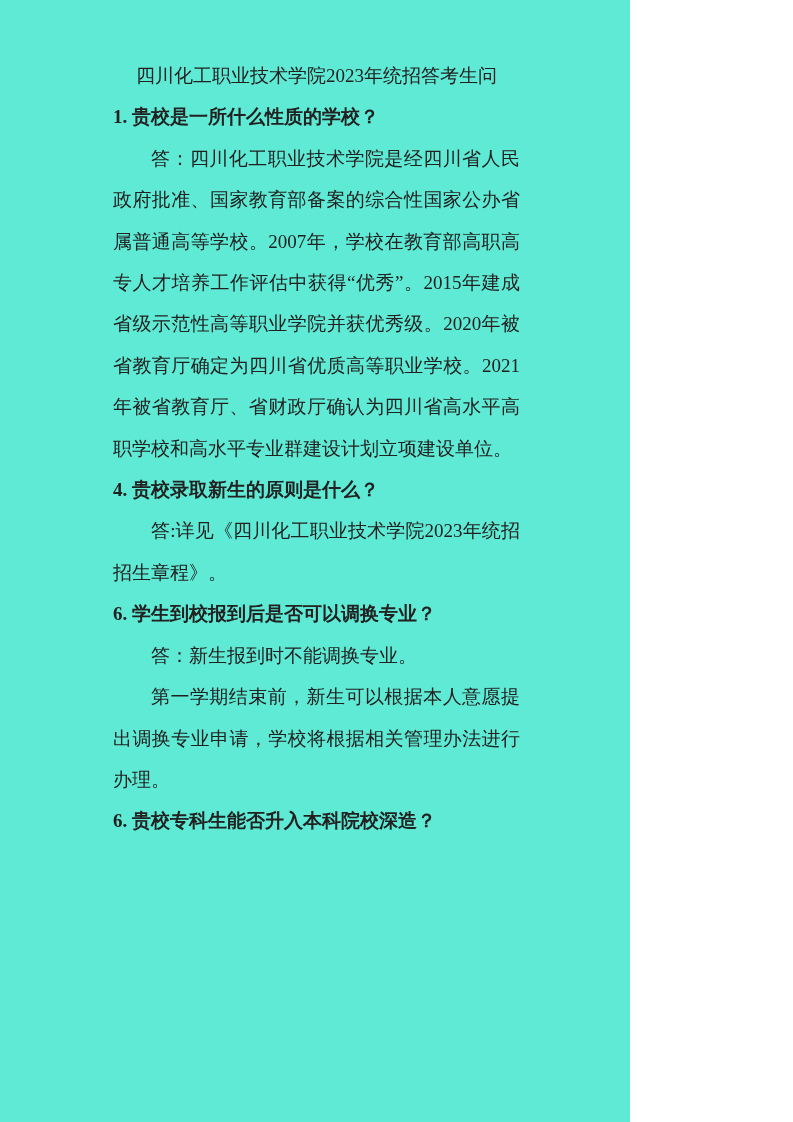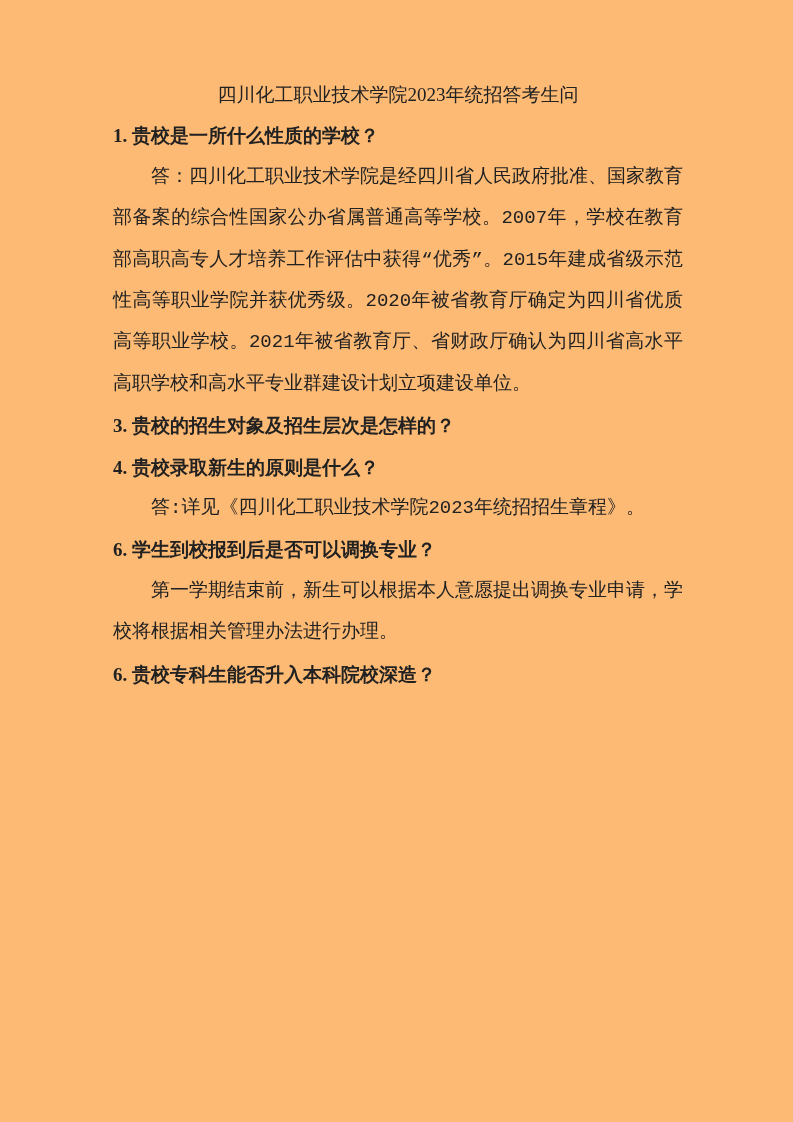--- a/index.html
+++ b/index.html
@@ -11,10 +11,10 @@
     font-family: "Liberation Serif", "DejaVu Serif", serif;
   }
   .page {
-    width: 793px;
+    width: 630px;
     height: 1122px;
-    background: #fdba74;
-    padding: 74px 110px 0 113px;
+    background: #5eead4;
+    padding: 55px 110px 0 113px;
     color: #212121;
     font-size: 19px;
     line-height: 41.4px;

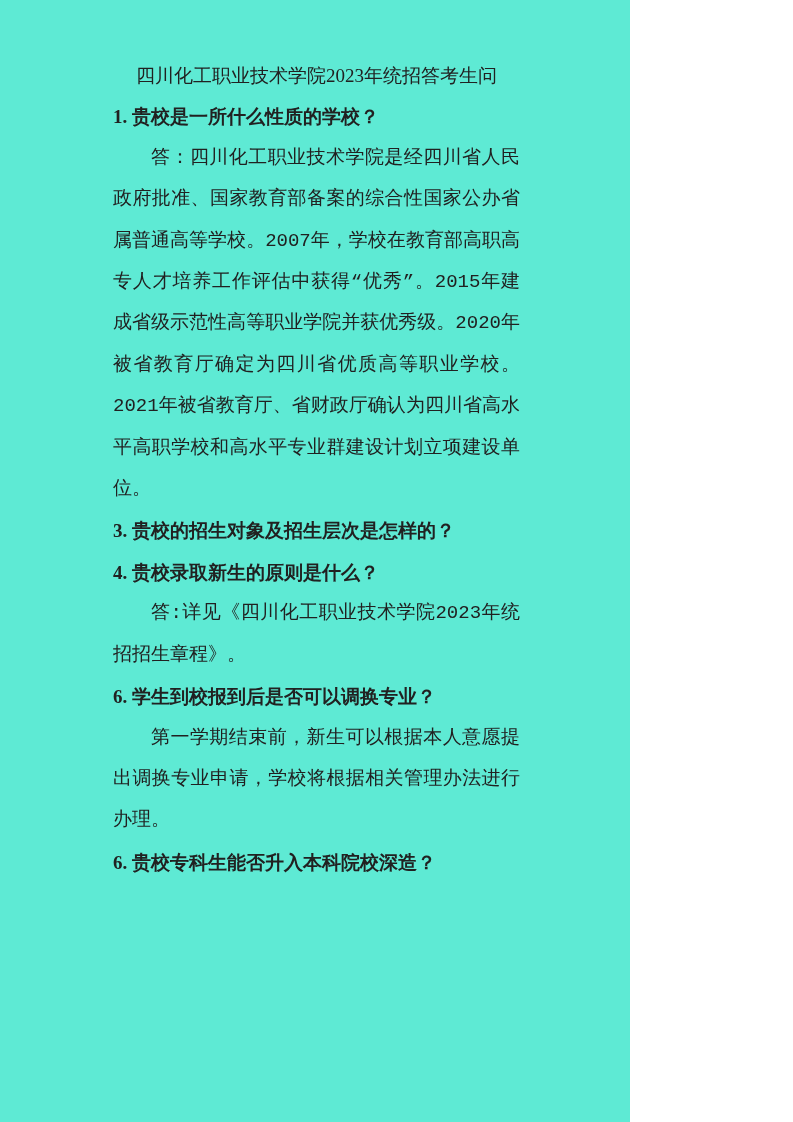--- a/index.html
+++ b/index.html
@@ -34,7 +34,6 @@
     text-align: justify;
     text-justify: inter-ideograph;
     text-indent: 2em;
-    font-family: Liberation Mono, monospace;
   }
   p, h1 { margin: 0; padding: 0; }
 </style>

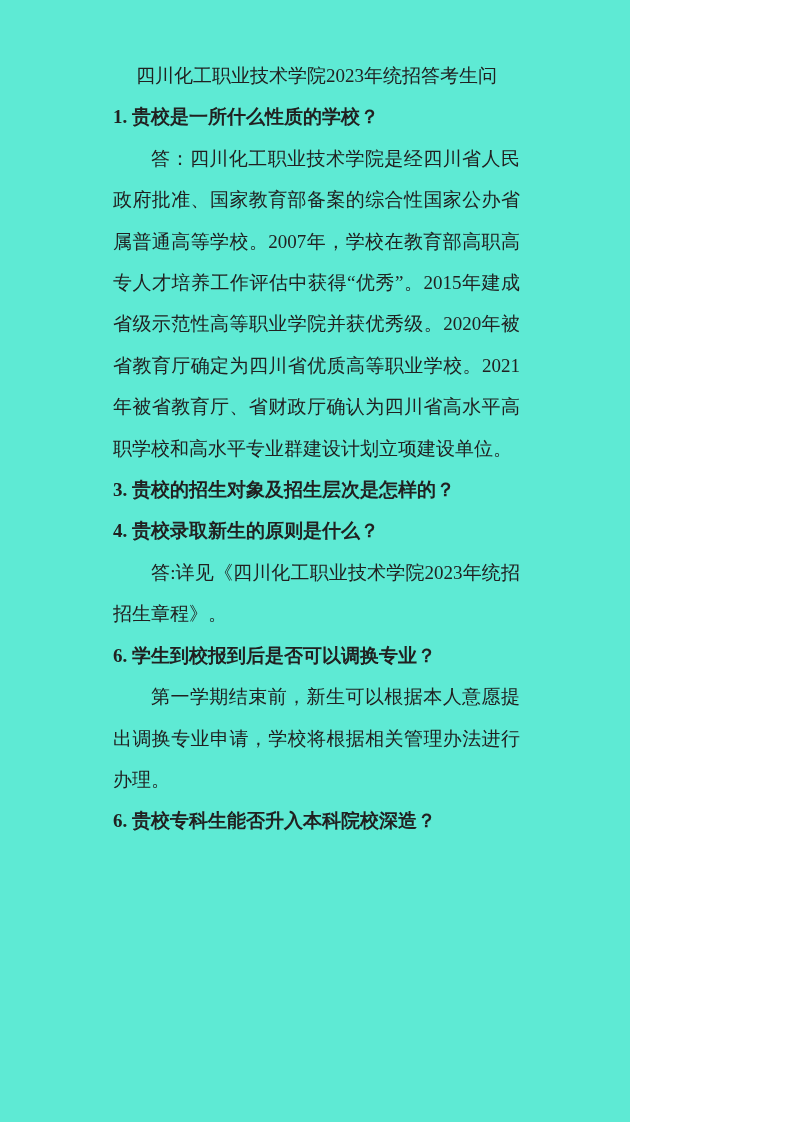--- a/index.html
+++ b/index.html
@@ -45,7 +45,6 @@
   <div id="qa-container">
       <p class="question">1. 贵校是一所什么性质的学校？</p>
       <p class="answer">答：四川化工职业技术学院是经四川省人民政府批准、国家教育部备案的综合性国家公办省属普通高等学校。2007年，学校在教育部高职高专人才培养工作评估中获得“优秀”。2015年建成省级示范性高等职业学院并获优秀级。2020年被省教育厅确定为四川省优质高等职业学校。2021年被省教育厅、省财政厅确认为四川省高水平高职学校和高水平专业群建设计划立项建设单位。</p>
-      <p class="question">3. 贵校的招生对象及招生层次是怎样的？</p>
       <p class="question">4. 贵校录取新生的原则是什么？</p>
       <p class="answer">答:详见《四川化工职业技术学院2023年统招招生章程》。</p>
       <p class="question">6. 学生到校报到后是否可以调换专业？</p>

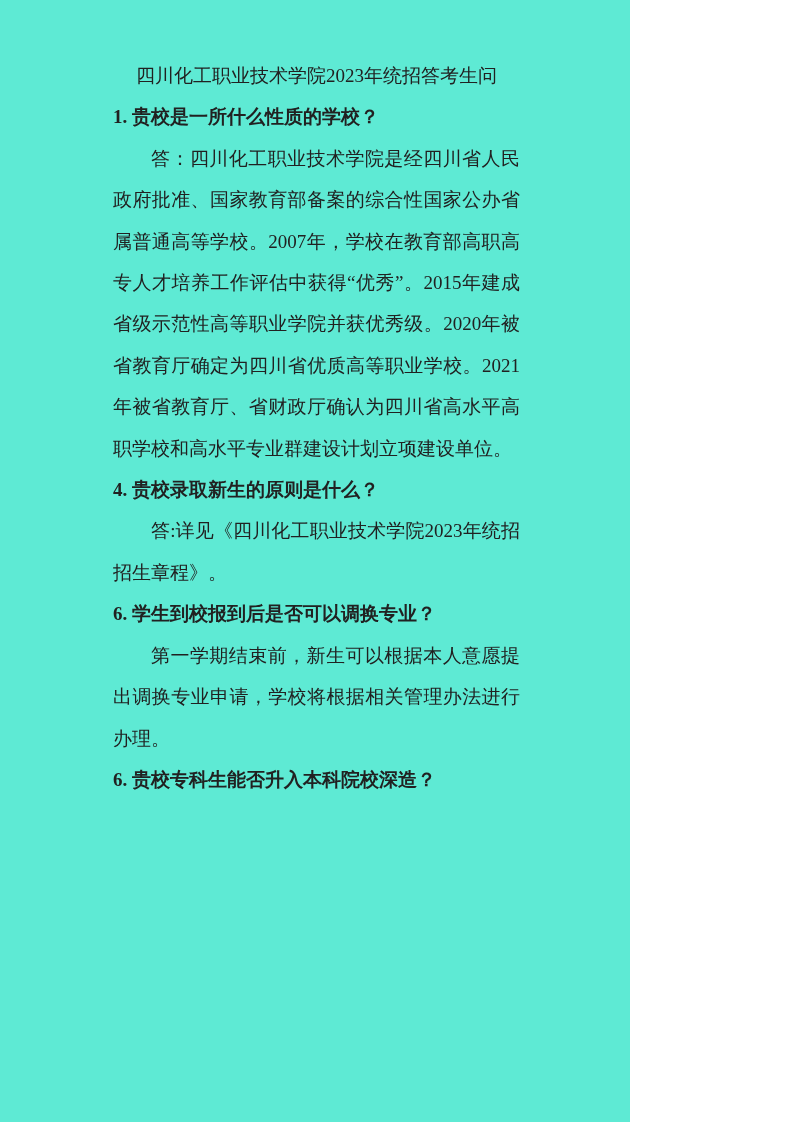--- a/index.html
+++ b/index.html
@@ -48,6 +48,7 @@
       <p class="question">4. 贵校录取新生的原则是什么？</p>
       <p class="answer">答:详见《四川化工职业技术学院2023年统招招生章程》。</p>
       <p class="question">6. 学生到校报到后是否可以调换专业？</p>
+      <p class="answer">答：新生报到时不能调换专业。</p>
       <p class="answer">第一学期结束前，新生可以根据本人意愿提出调换专业申请，学校将根据相关管理办法进行办理。</p>
       <p class="question">6. 贵校专科生能否升入本科院校深造？</p>
     </div>

